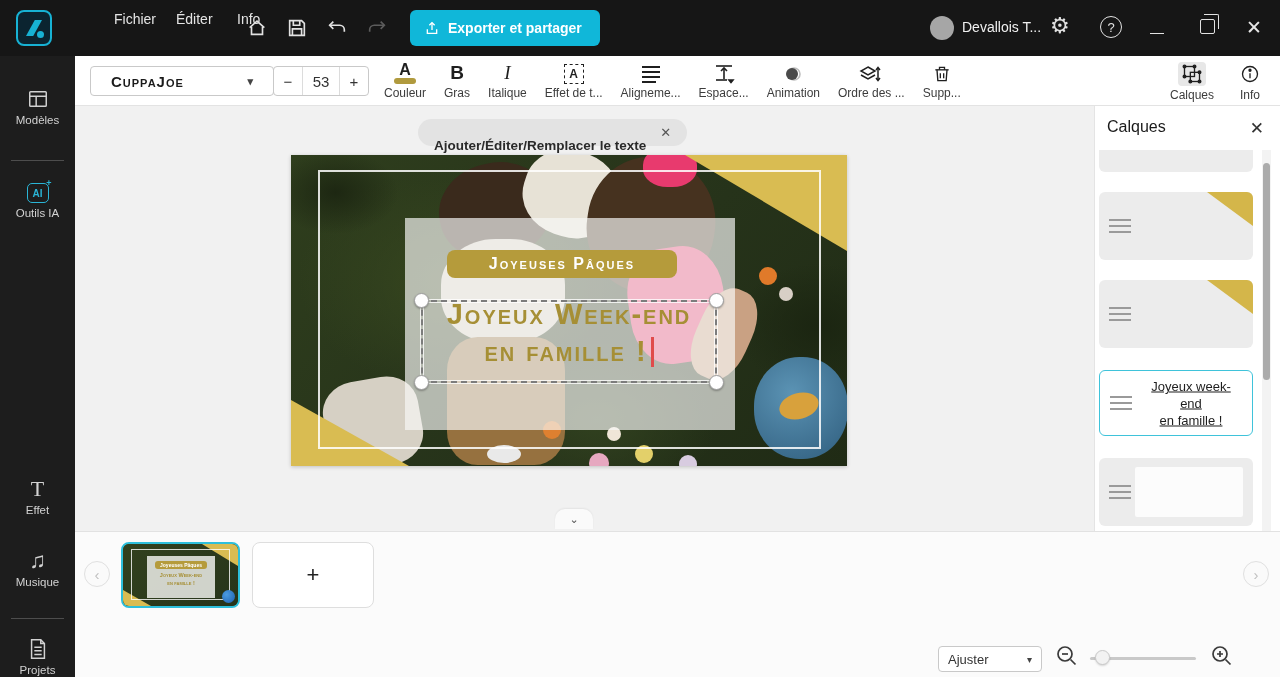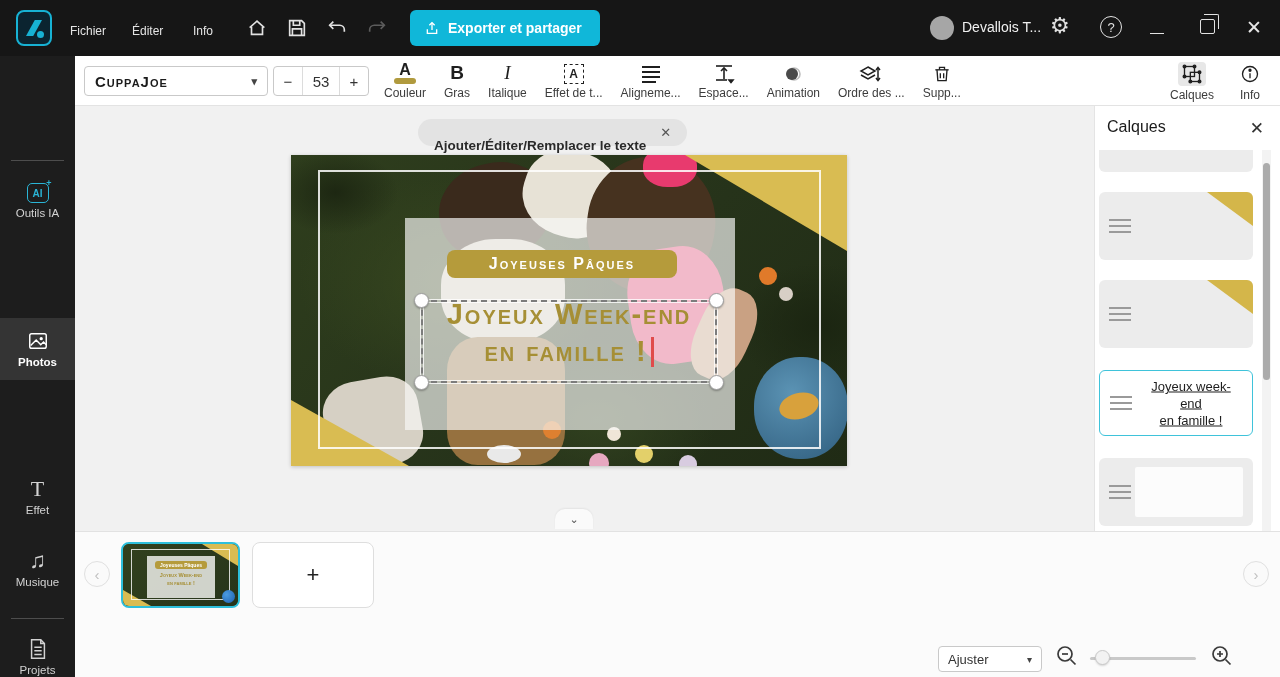--- a/index.html
+++ b/index.html
@@ -11,7 +11,7 @@
   .logo { position:absolute; left:16px; top:10px; width:36px; height:36px; border:2px solid #17b2d4; border-radius:8px; background:#0b2430; display:flex; align-items:center; justify-content:center; }
   .logo-glyph { width:16px; height:16px; background:#17b2d4; clip-path:polygon(0 100%, 55% 0, 100% 0, 45% 100%); }
   .logo-dot { position:absolute; right:6px; bottom:6px; width:7px; height:7px; border-radius:50%; background:#17b2d4; }
-  .menu-item { position:absolute; top:24px; font-size:12px; color:#e4e4e4; cursor:default; }
+  .menu-item { position:absolute; top:11px; font-size:14px; color:#e4e4e4; cursor:default;margin-left:44px; }
   .tb-icon { position:absolute; top:14px; width:28px; height:28px; display:flex; align-items:center; justify-content:center; }
   .export-btn { position:absolute; left:410px; top:10px; height:36px; padding:0 18px 0 14px; background:#10b7d9; color:#fff; border-radius:6px; display:flex; align-items:center; gap:8px; font-size:14px; font-weight:bold; }
   .avatar { position:absolute; left:930px; top:16px; width:24px; height:24px; border-radius:50%; background:#a6a6a6; }

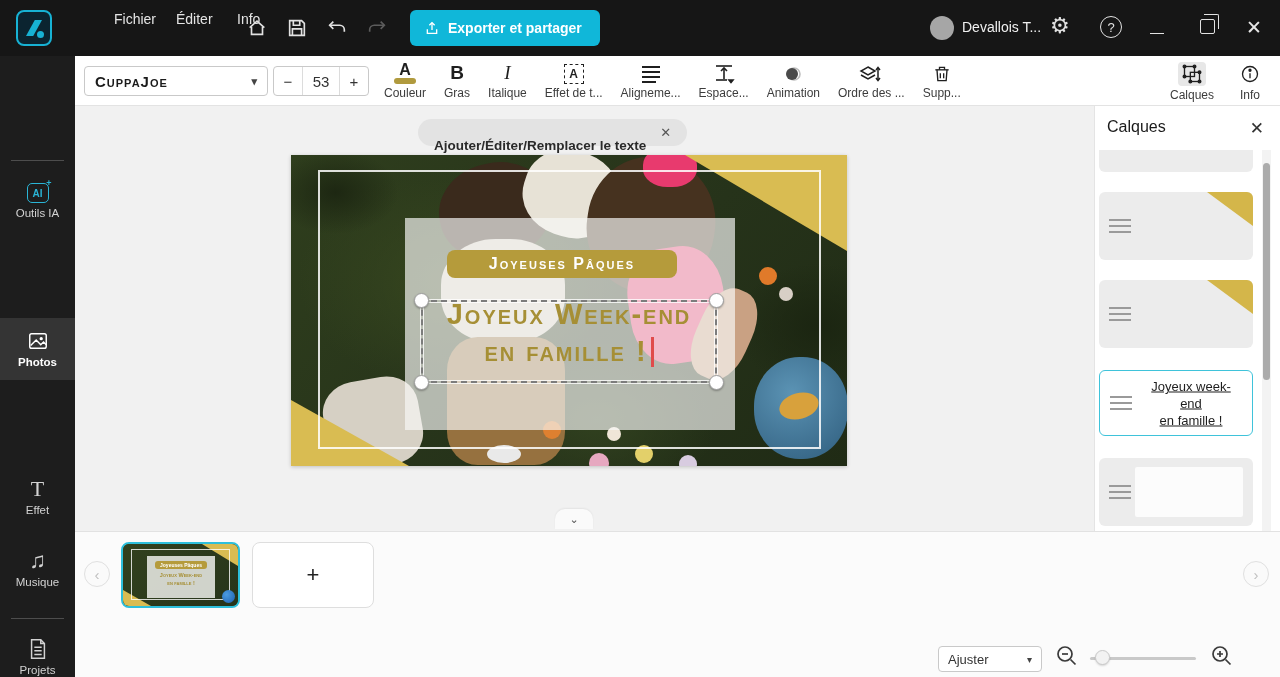--- a/index.html
+++ b/index.html
@@ -25,7 +25,7 @@
 
   
   .toolbar { position:absolute; left:75px; top:56px; width:1205px; height:50px; background:#fff; border-bottom:1px solid #e3e3e3; }
-  .font-select { position:absolute; left:9px; top:10px; width:184px; height:30px; border:1px solid #c9c9c9; border-radius:4px; display:flex; align-items:center; padding:0 10px; font-weight:bold; font-variant:small-caps; letter-spacing:1px; font-size:15px; color:#1b1b1b; }
+  .font-select { position:absolute; left:15px; top:10px; width:184px; height:30px; border:1px solid #c9c9c9; border-radius:4px; display:flex; align-items:center; padding:0 20px; font-weight:bold; font-variant:small-caps; letter-spacing:1px; font-size:15px; color:#1b1b1b; }
   .font-select .chev { margin-left:auto; font-size:11px; color:#444; font-variant:normal; letter-spacing:0; }
   .stepper { position:absolute; left:198px; top:10px; height:30px; display:flex; border:1px solid #c9c9c9; border-radius:4px; overflow:hidden; }
   .stepper > div { display:flex; align-items:center; justify-content:center; font-size:15px; color:#333; }

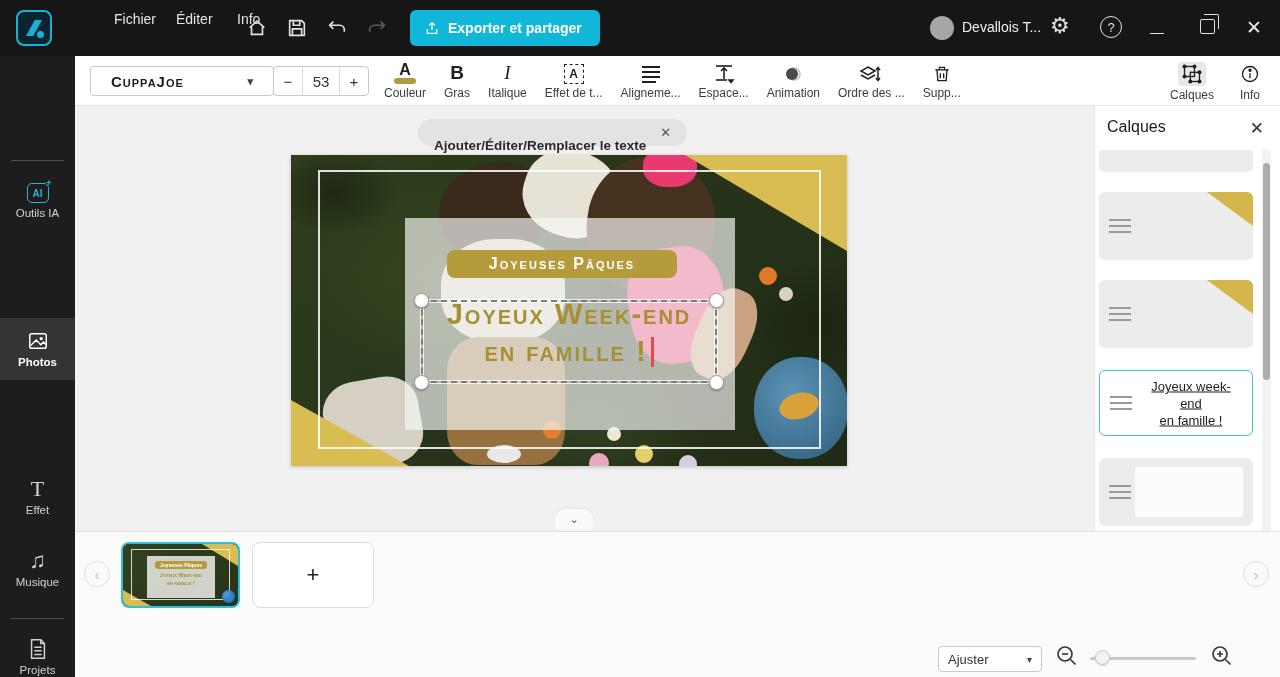--- a/index.html
+++ b/index.html
@@ -300,6 +300,14 @@
 </div>
 
 <div class="sidebar">
+  <div class="side-item" style="top:22px">
+    <svg width="22" height="22" viewBox="0 0 24 24" fill="none" stroke="#d2d2d2" stroke-width="1.6">
+        <rect x="3" y="4" width="18" height="16" rx="1"></rect>
+        <path d="M3 9h18"></path>
+        <path d="M10 9v11"></path>
+      </svg>
+    <div class="slabel">Modèles</div>
+  </div>
   <div class="side-div" style="top:104px"></div>
   <div class="side-item" style="top:116px">
     <div style="width:22px;height:20px;border:1.6px solid #2ab5d6;border-radius:5px;display:flex;align-items:center;justify-content:center;color:#2ab5d6;font-size:10px;font-weight:bold;position:relative;">

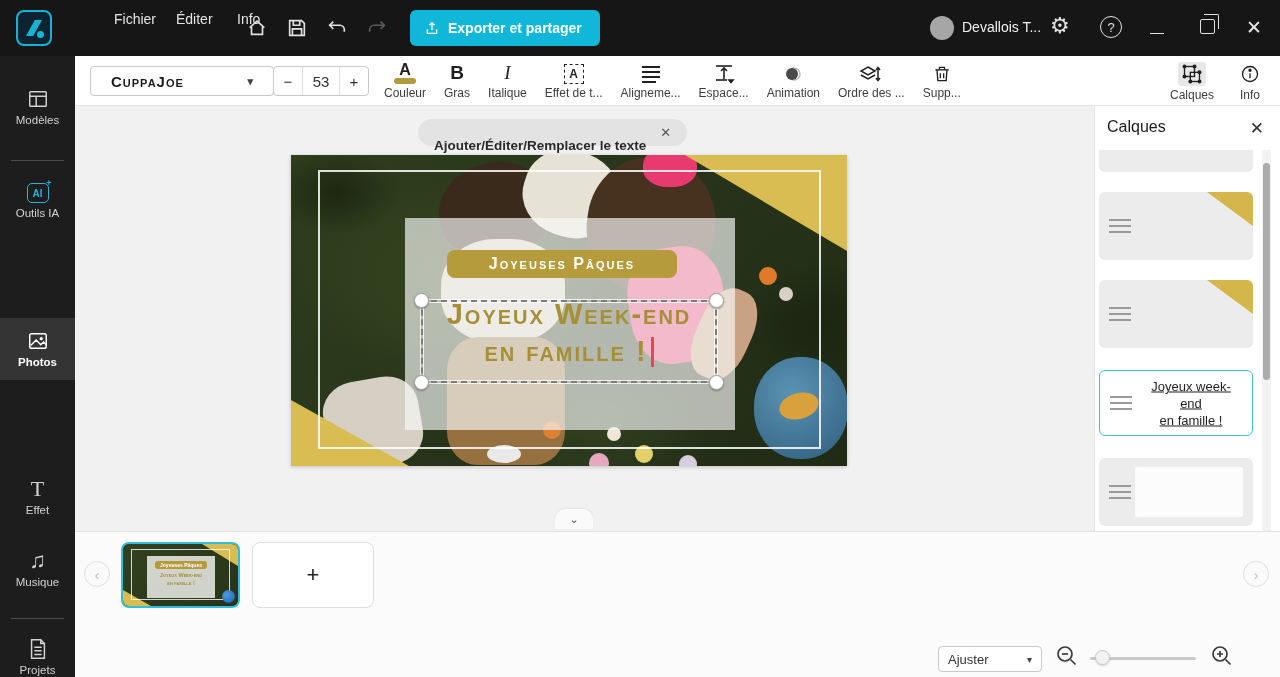--- a/index.html
+++ b/index.html
@@ -316,14 +316,6 @@
     </div>
     <div class="slabel">Outils IA</div>
   </div>
-  <div class="side-item selected" style="top:262px">
-    <svg width="22" height="22" viewBox="0 0 24 24" fill="none" stroke="#ffffff" stroke-width="1.6">
-        <rect x="3" y="4" width="18" height="16" rx="2"></rect>
-        <circle cx="15.5" cy="9.5" r="1.8" fill="#fff" stroke="none"></circle>
-        <path d="m4 17 6-6 5 5 3-3 3 3"></path>
-      </svg>
-    <div class="slabel" style="font-weight:bold">Photos</div>
-  </div>
   <div class="side-item" style="top:412px">
     <div style="font-size:22px;line-height:22px;color:#d2d2d2;font-family:'Liberation Serif',serif;">T</div>
     <div class="slabel">Effet</div>

